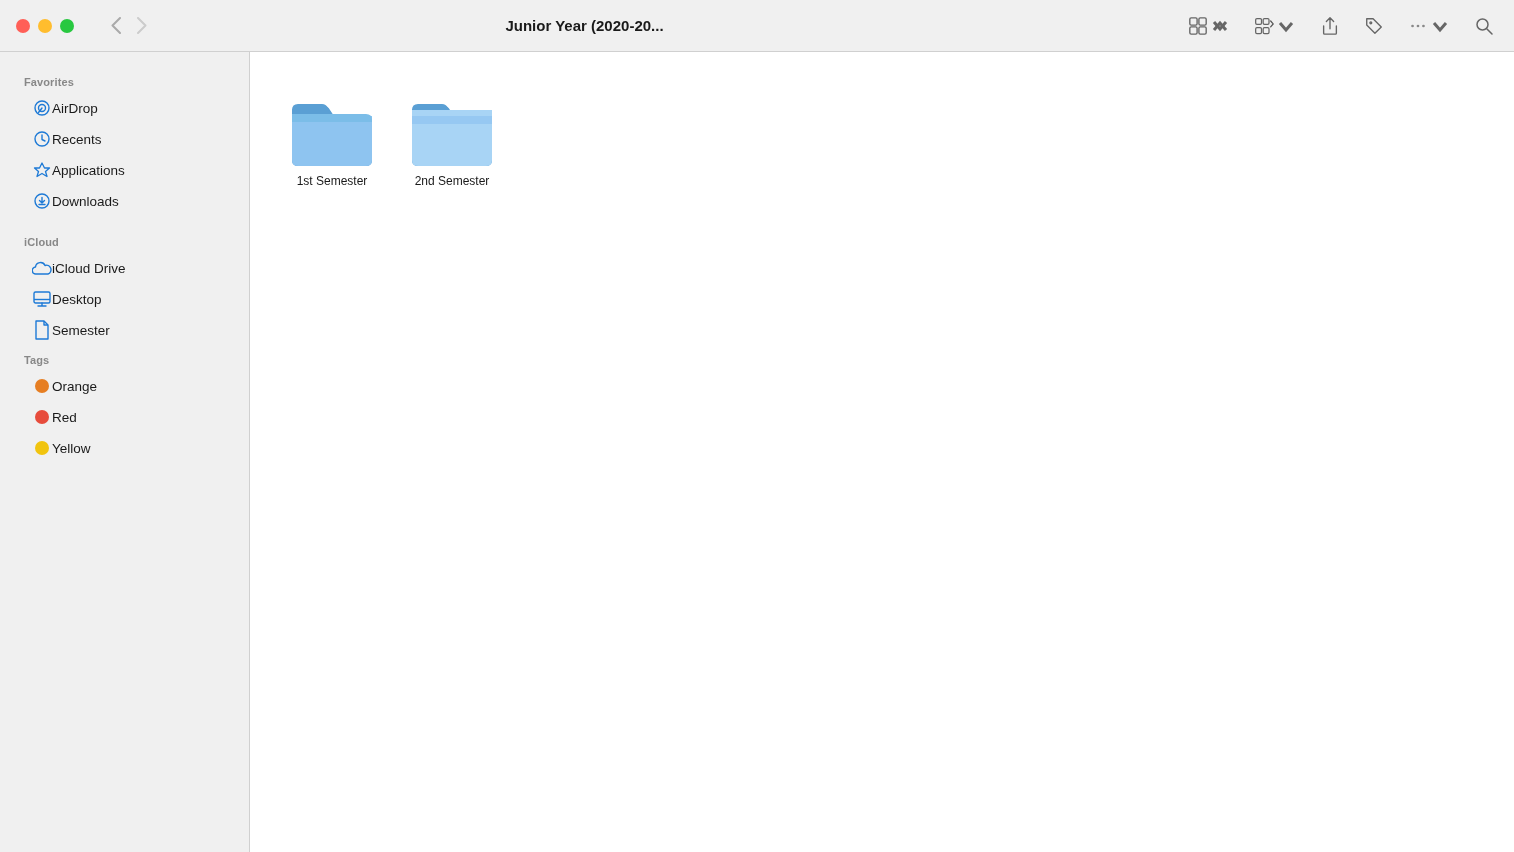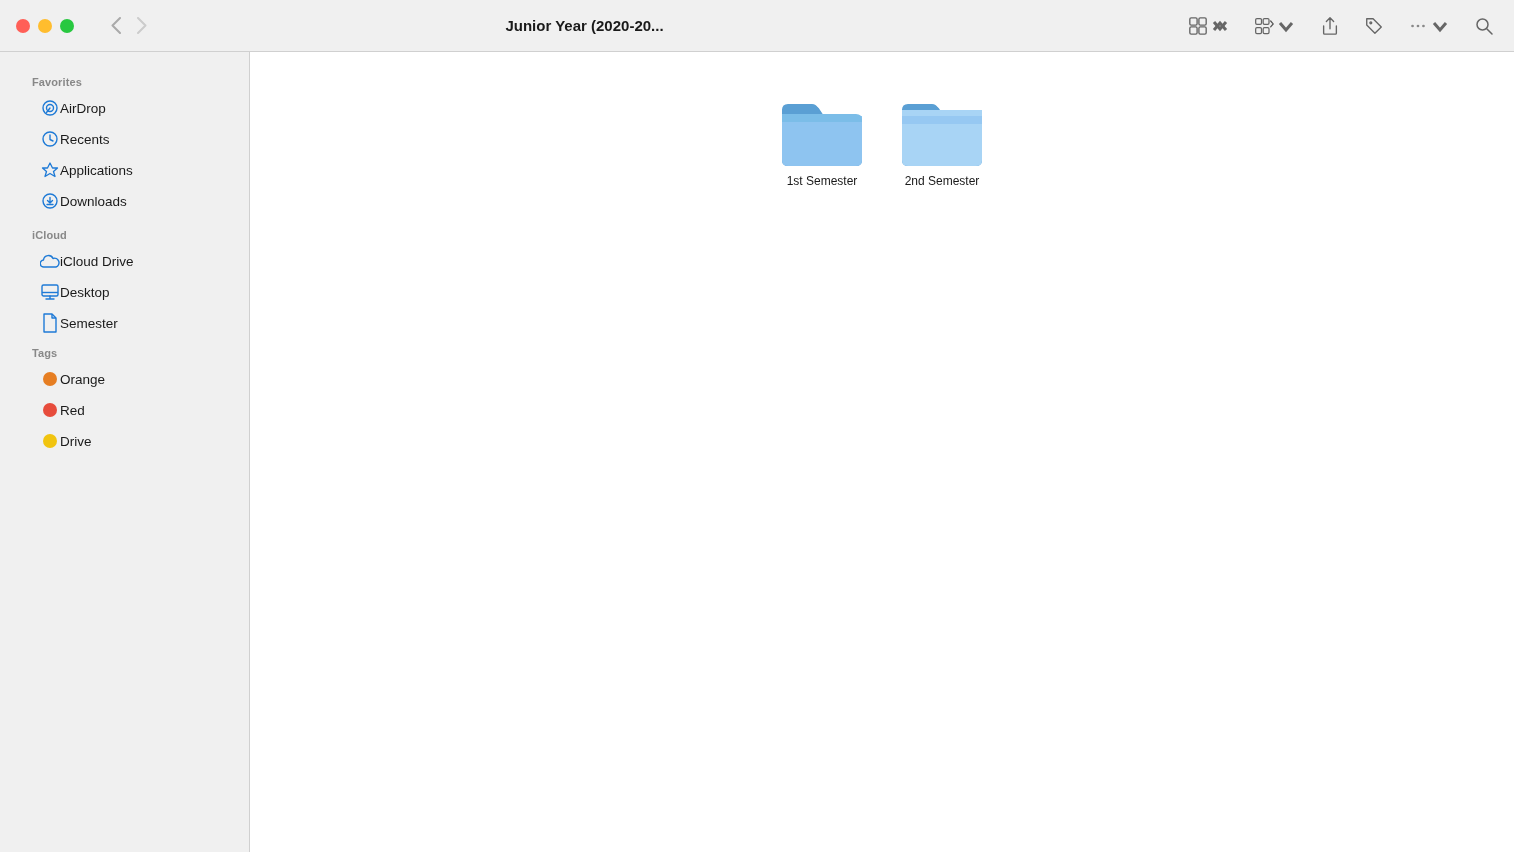--- a/index.html
+++ b/index.html
@@ -104,7 +104,7 @@
       width: 250px;
       background: #f0f0f0;
       border-right: 1px solid #d0d0d0;
-      padding: 16px 16px;
+      padding: 16px 8px;
       overflow-y: auto;
       flex-shrink: 0;
     }

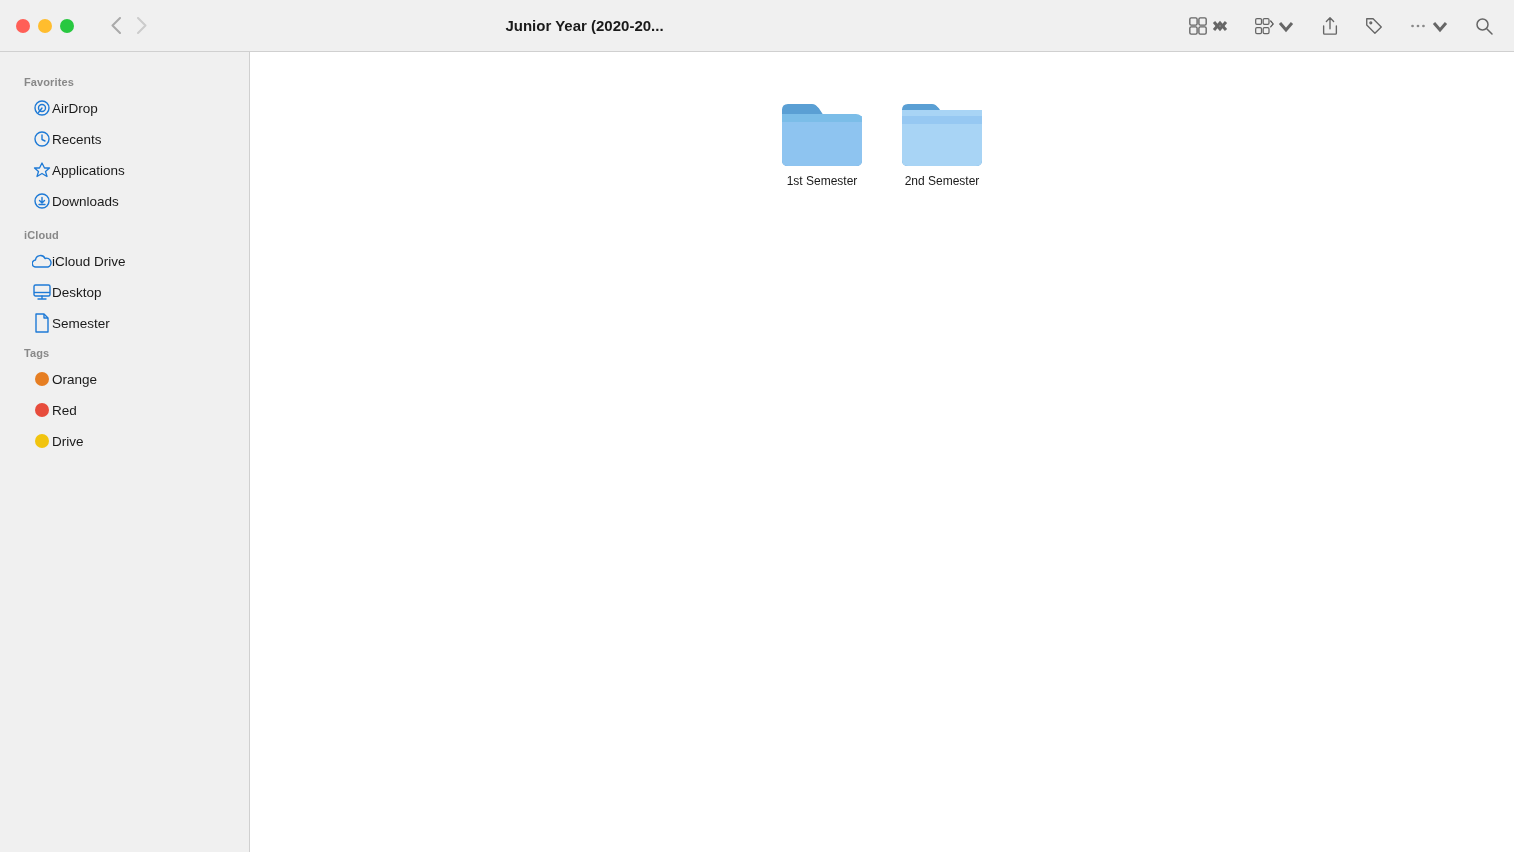--- a/index.html
+++ b/index.html
@@ -160,7 +160,6 @@
       display: flex;
       flex-wrap: wrap;
       gap: 20px;
-      justify-content: center;
     }
 
     .file-item {

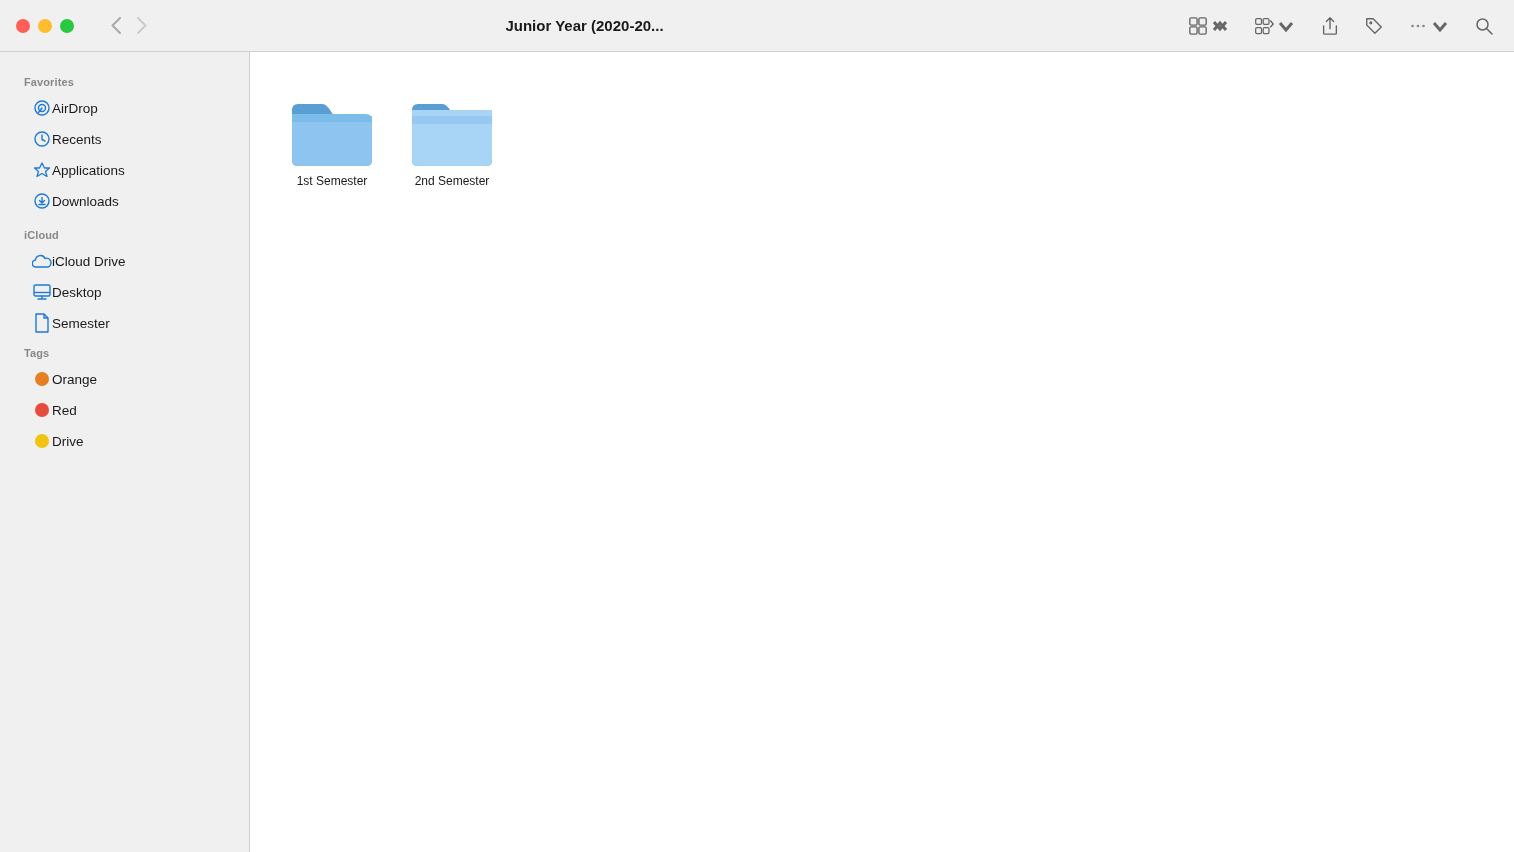--- a/index.html
+++ b/index.html
@@ -328,7 +328,7 @@
     </div>
 
 
-    <div class="sidebar-section-header" style="margin-top:5px;">iCloud</div>
+    <div class="sidebar-section-header" style="margin-top:12px;">iCloud</div>
 
     <div class="sidebar-item">
       <div class="sidebar-item-icon">

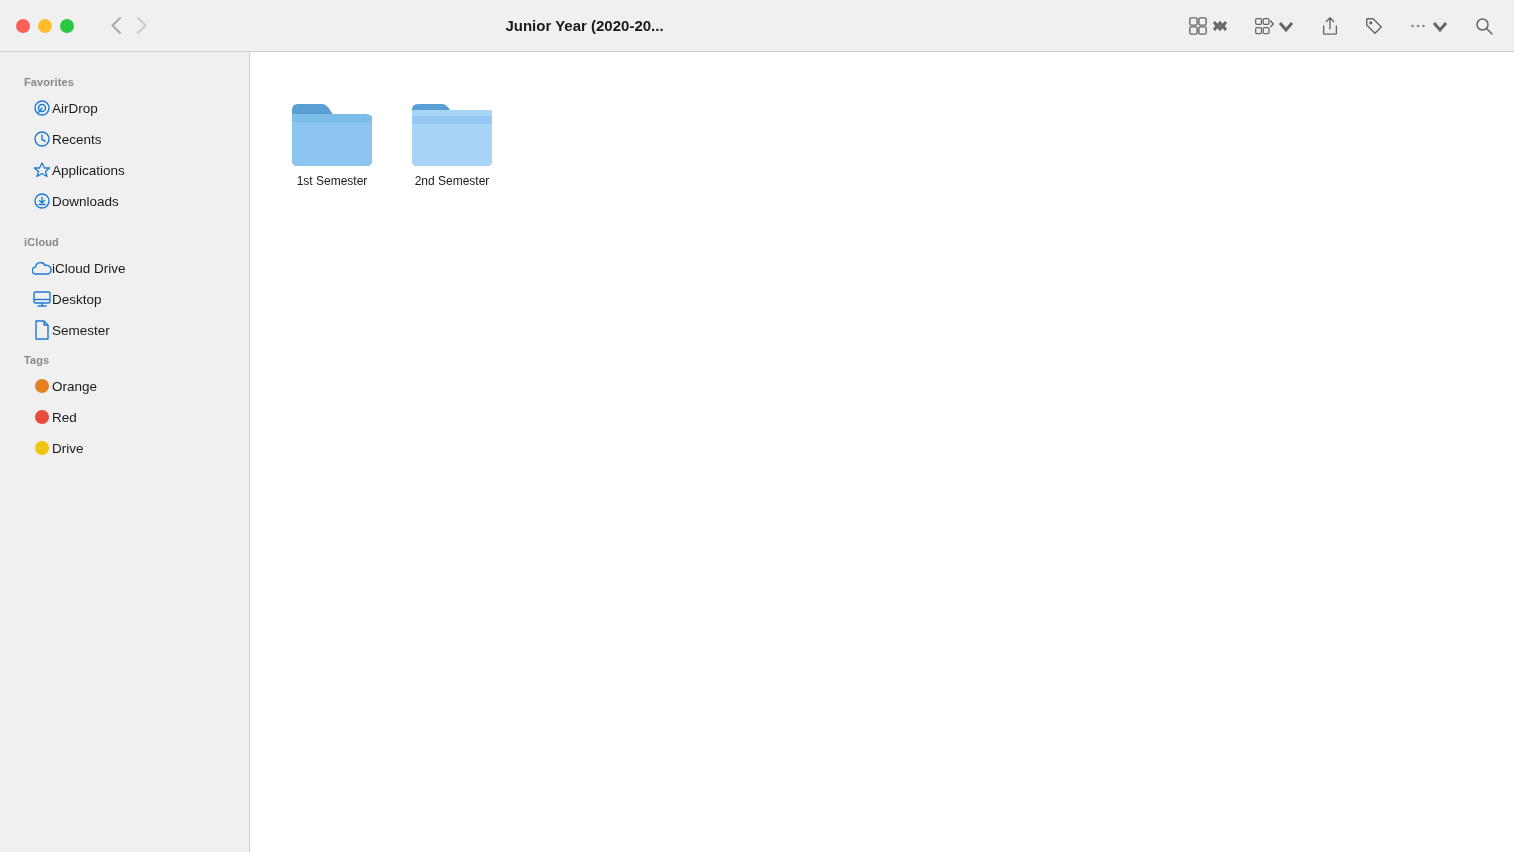--- a/index.html
+++ b/index.html
@@ -380,7 +380,7 @@
       <div class="sidebar-item-icon">
         <div class="tag-dot" style="background:#f1c40f; width:14px; height:14px;"></div>
       </div>
-      <span class="sidebar-item-label">Drive</span>
+      <span class="sidebar-item-label">Yellow</span>
     </div>
 
   </div>

